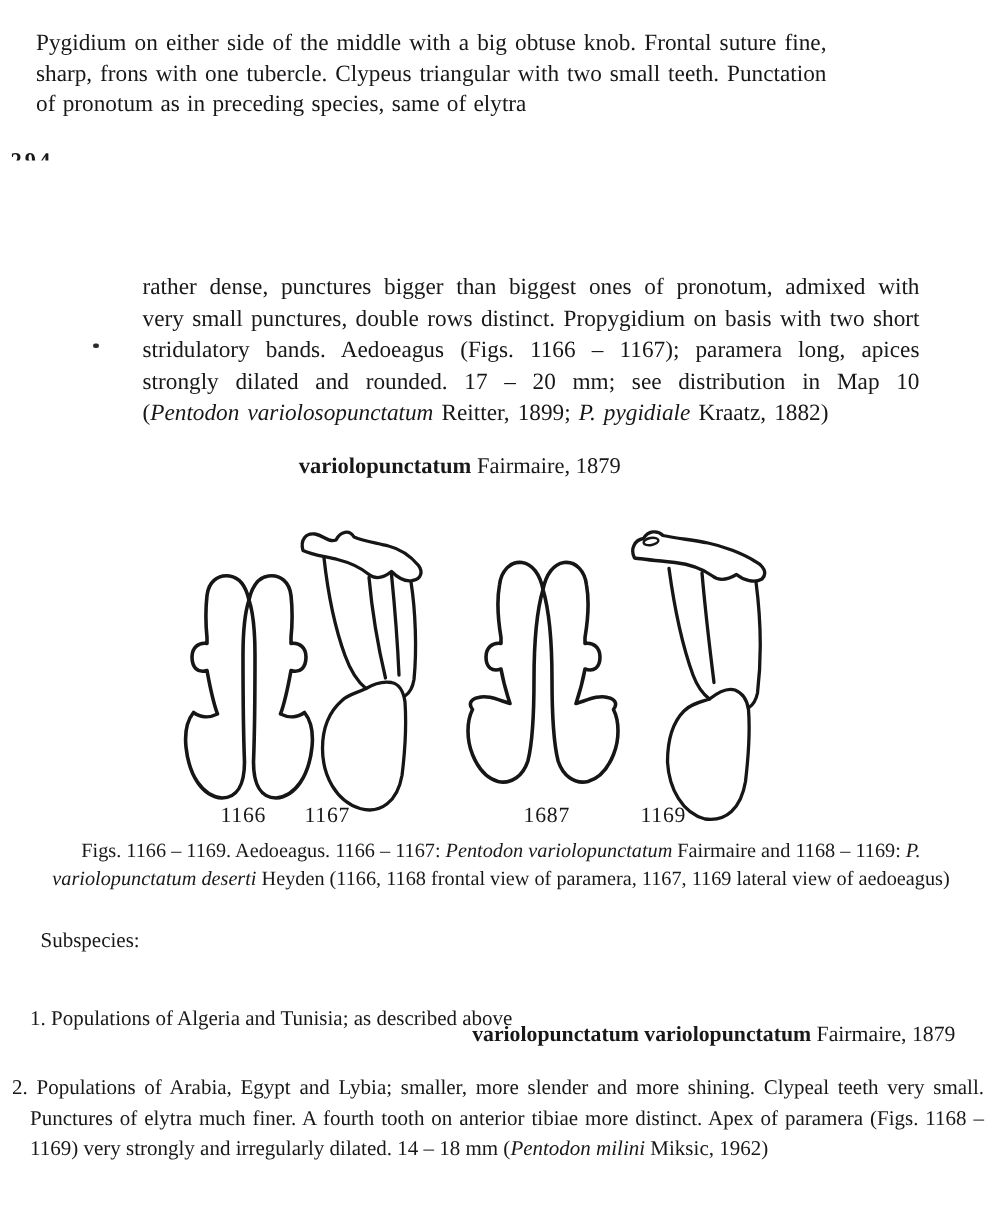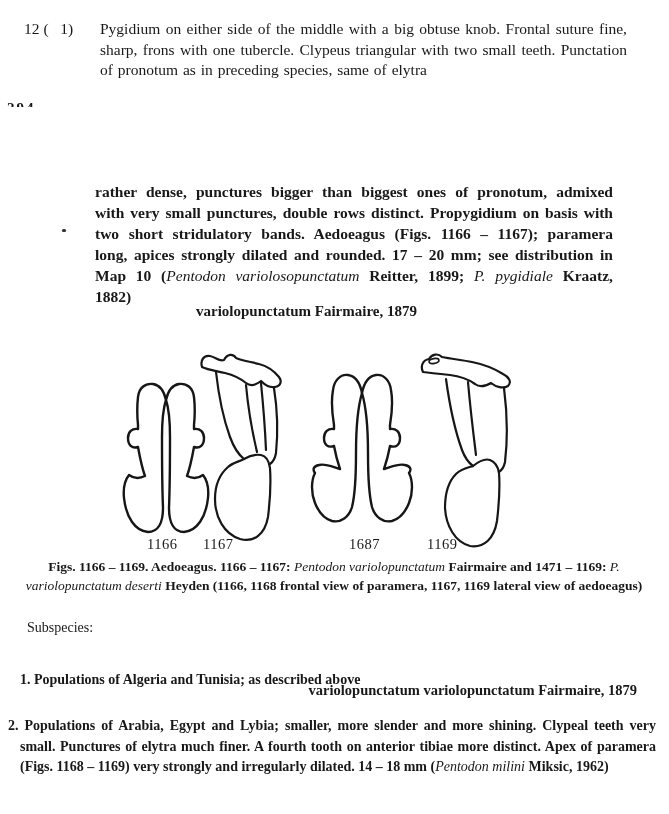--- a/index.html
+++ b/index.html
@@ -51,7 +51,6 @@
 <body>
 
 <div class="abs couplet">
-  <span class="couplet-number">12 (   1)</span>
   <span class="couplet-text">Pygidium on either side of the middle with a big obtuse knob. Frontal suture fine, sharp, frons with one tubercle. Clypeus triangular with two small teeth. Punctation of pronotum as in preceding species, same of elytra</span>
 </div>
 

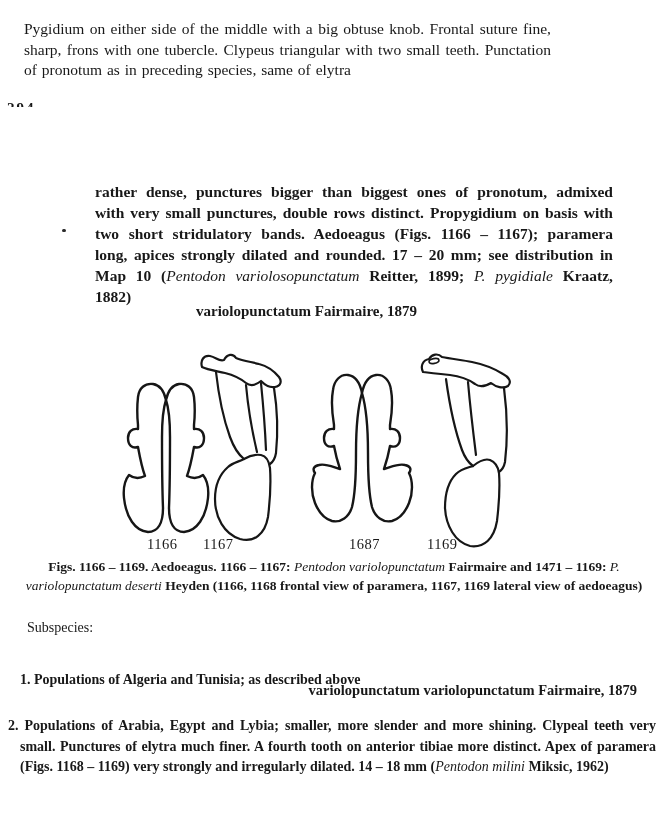--- a/index.html
+++ b/index.html
@@ -7,7 +7,7 @@
        font-family:"Liberation Serif","DejaVu Serif",serif;color:#181818;
        -webkit-font-smoothing:antialiased;}
   .abs{position:absolute;}
-  .seg-regular{font-style:normal;font-weight:bold;}
+  .seg-regular{font-style:normal;font-weight:normal;}
   .seg-italic{font-style:italic;}
   .seg-bold{font-weight:bold;}
 

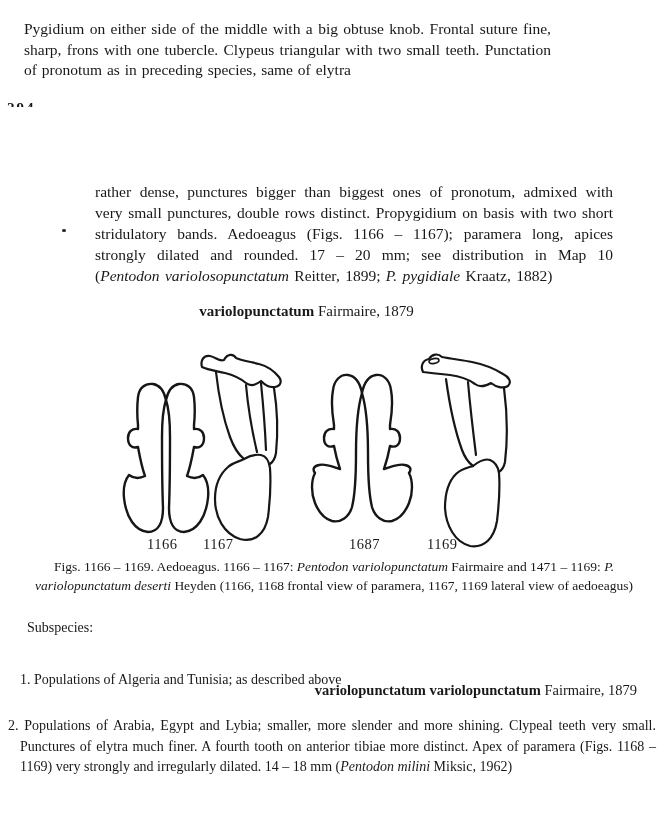--- a/index.html
+++ b/index.html
@@ -121,7 +121,7 @@
 <span class="abs fig-label fig-label-3">1687</span>
 <span class="abs fig-label fig-label-4">1169</span>
 
-<div class="abs caption"><span class="seg-regular">Figs. 1166 – 1169. Aedoeagus. 1166 – 1167: </span><span class="seg-italic">Pentodon variolopunctatum</span><span class="seg-regular"> Fairmaire and 1471 – 1169: </span><span class="seg-italic">P. variolopunctatum deserti</span><span class="seg-regular"> Heyden (1166, 1168 frontal view of paramera, 1167, 1169 lateral view of aedoeagus)</span></div>
+<div class="abs caption"><span class="seg-regular">Figs. 1166 – 1169. Aedoeagus. 1166 – 1167: </span><span class="seg-italic">Pentodon variolopunctatum</span><span class="seg-regular"> Fairmaire and 1168 – 1169: </span><span class="seg-italic">P. variolopunctatum deserti</span><span class="seg-regular"> Heyden (1166, 1168 frontal view of paramera, 1167, 1169 lateral view of aedoeagus)</span></div>
 
 <div class="abs subsp-heading">Subspecies:</div>
 

